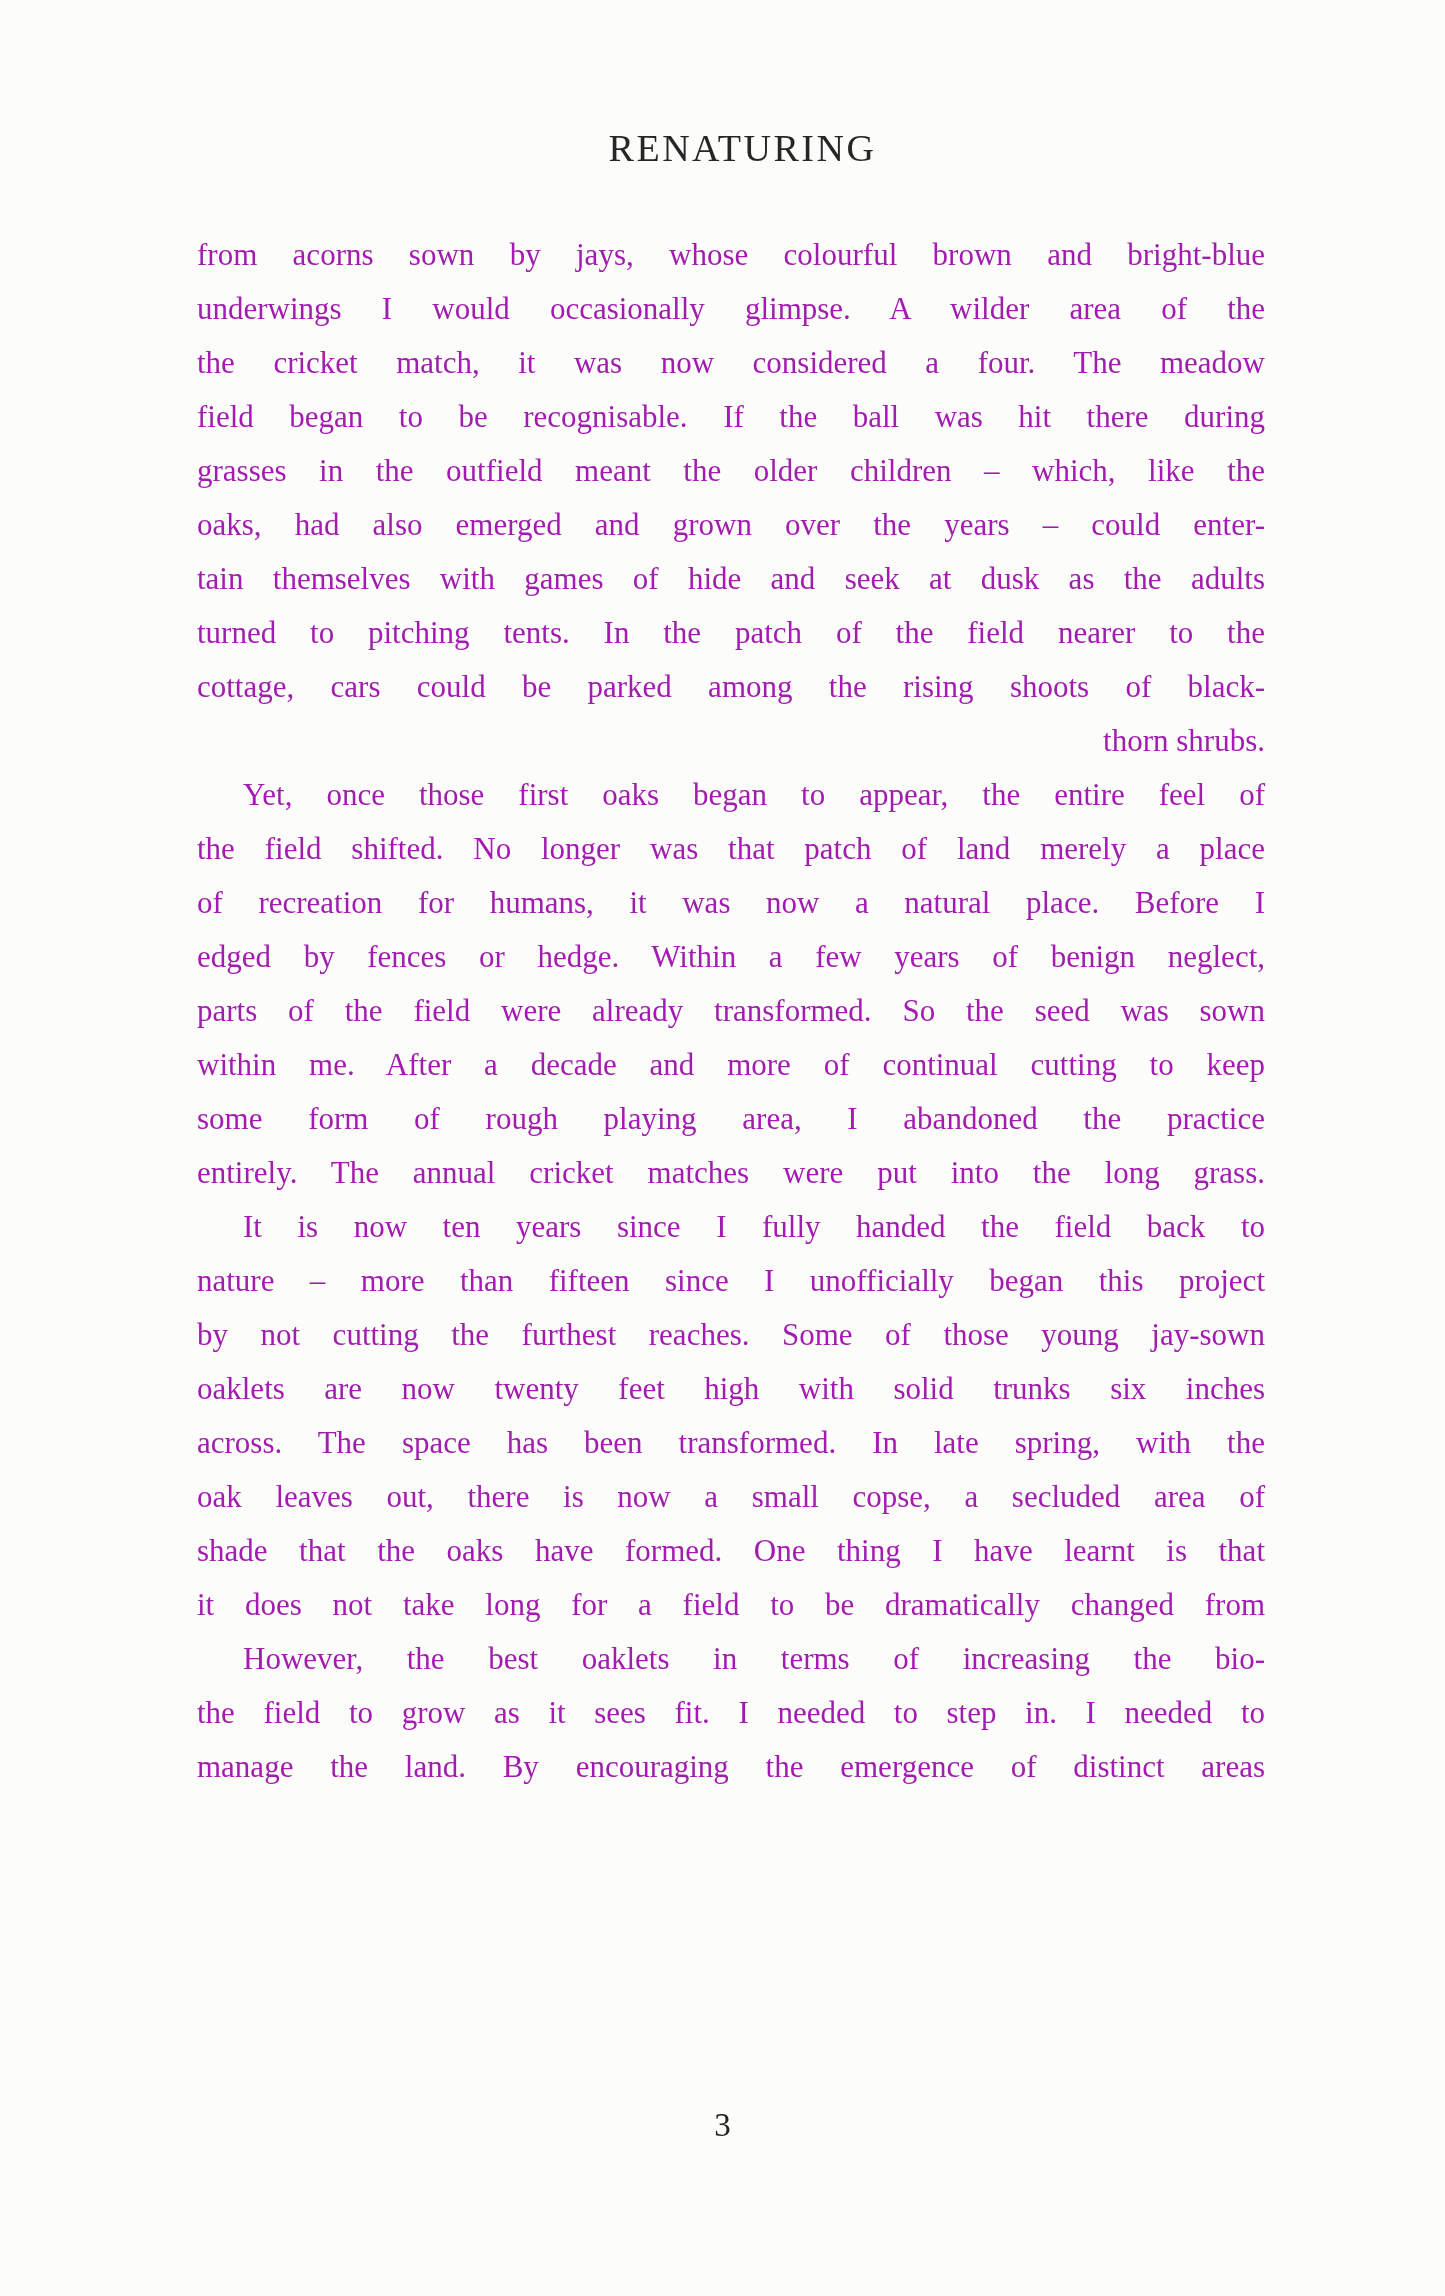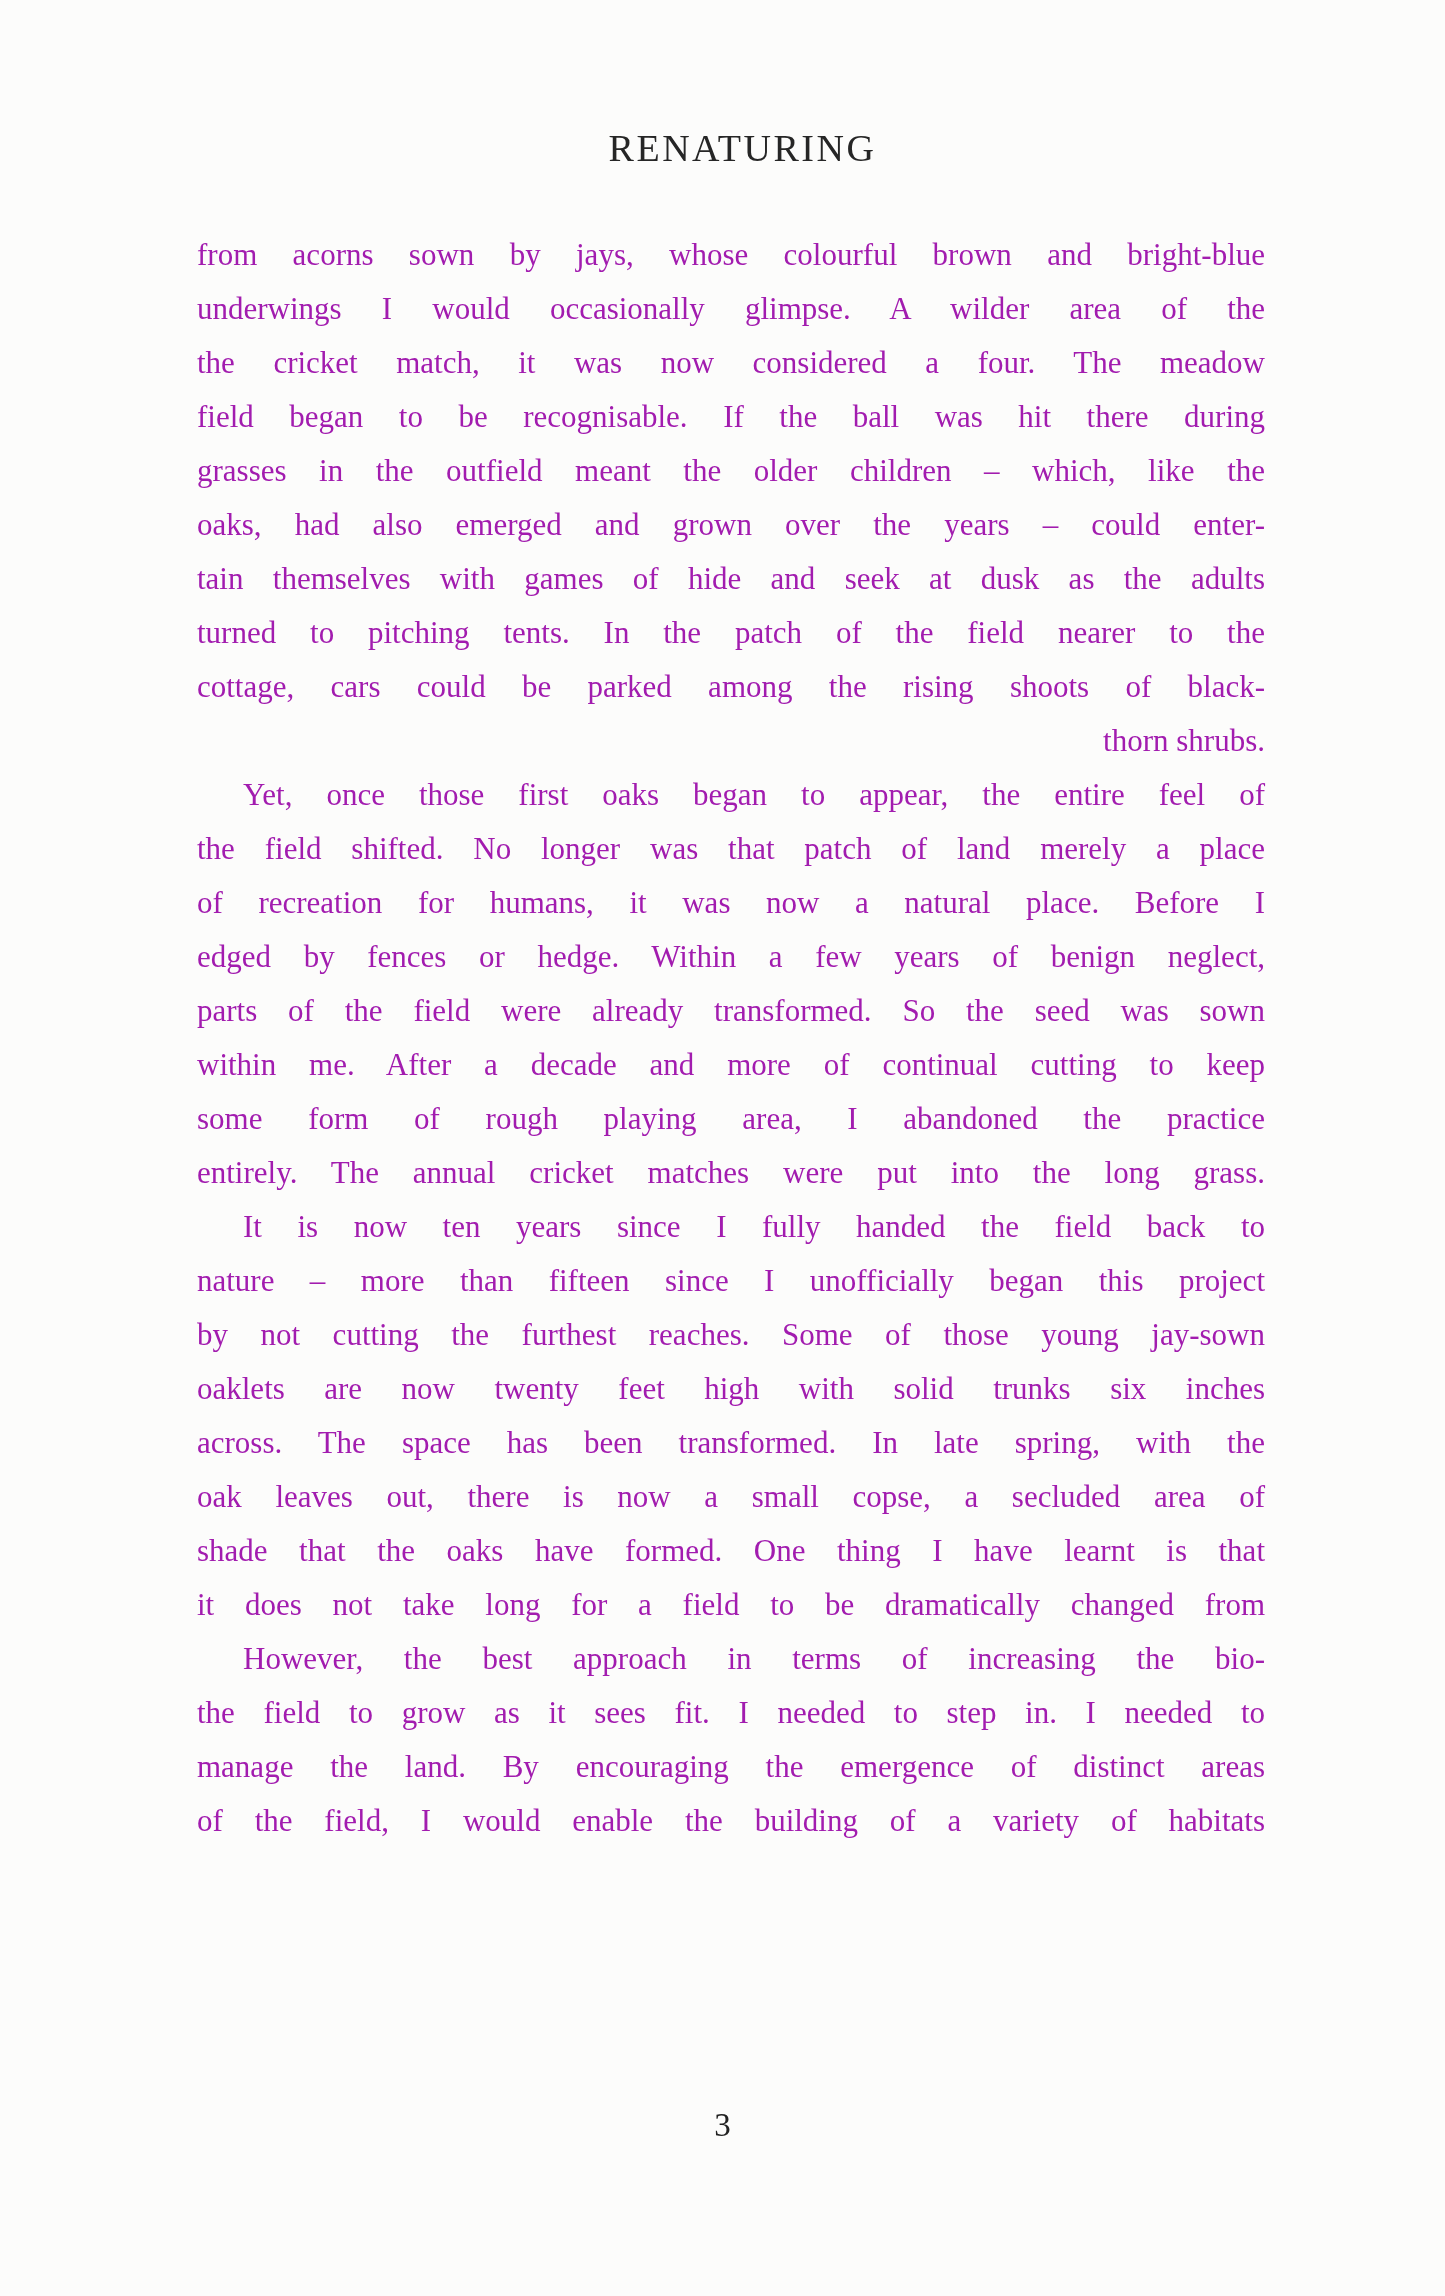--- a/index.html
+++ b/index.html
@@ -97,7 +97,7 @@
       <div class="line justify">oak leaves out, there is now a small copse, a secluded area of</div>
       <div class="line justify">shade that the oaks have formed. One thing I have learnt is that</div>
       <div class="line justify">it does not take long for a field to be dramatically changed from</div>
-      <div class="line justify indent">However, the best approach in terms of increasing the bio-</div>
+      <div class="line justify indent">However, the best oaklets in terms of increasing the bio-</div>
       <div class="line justify">the field to grow as it sees fit. I needed to step in. I needed to</div>
       <div class="line justify">manage the land. By encouraging the emergence of distinct areas</div>
       <div class="line justify">of the field, I would enable the building of a variety of habitats</div>

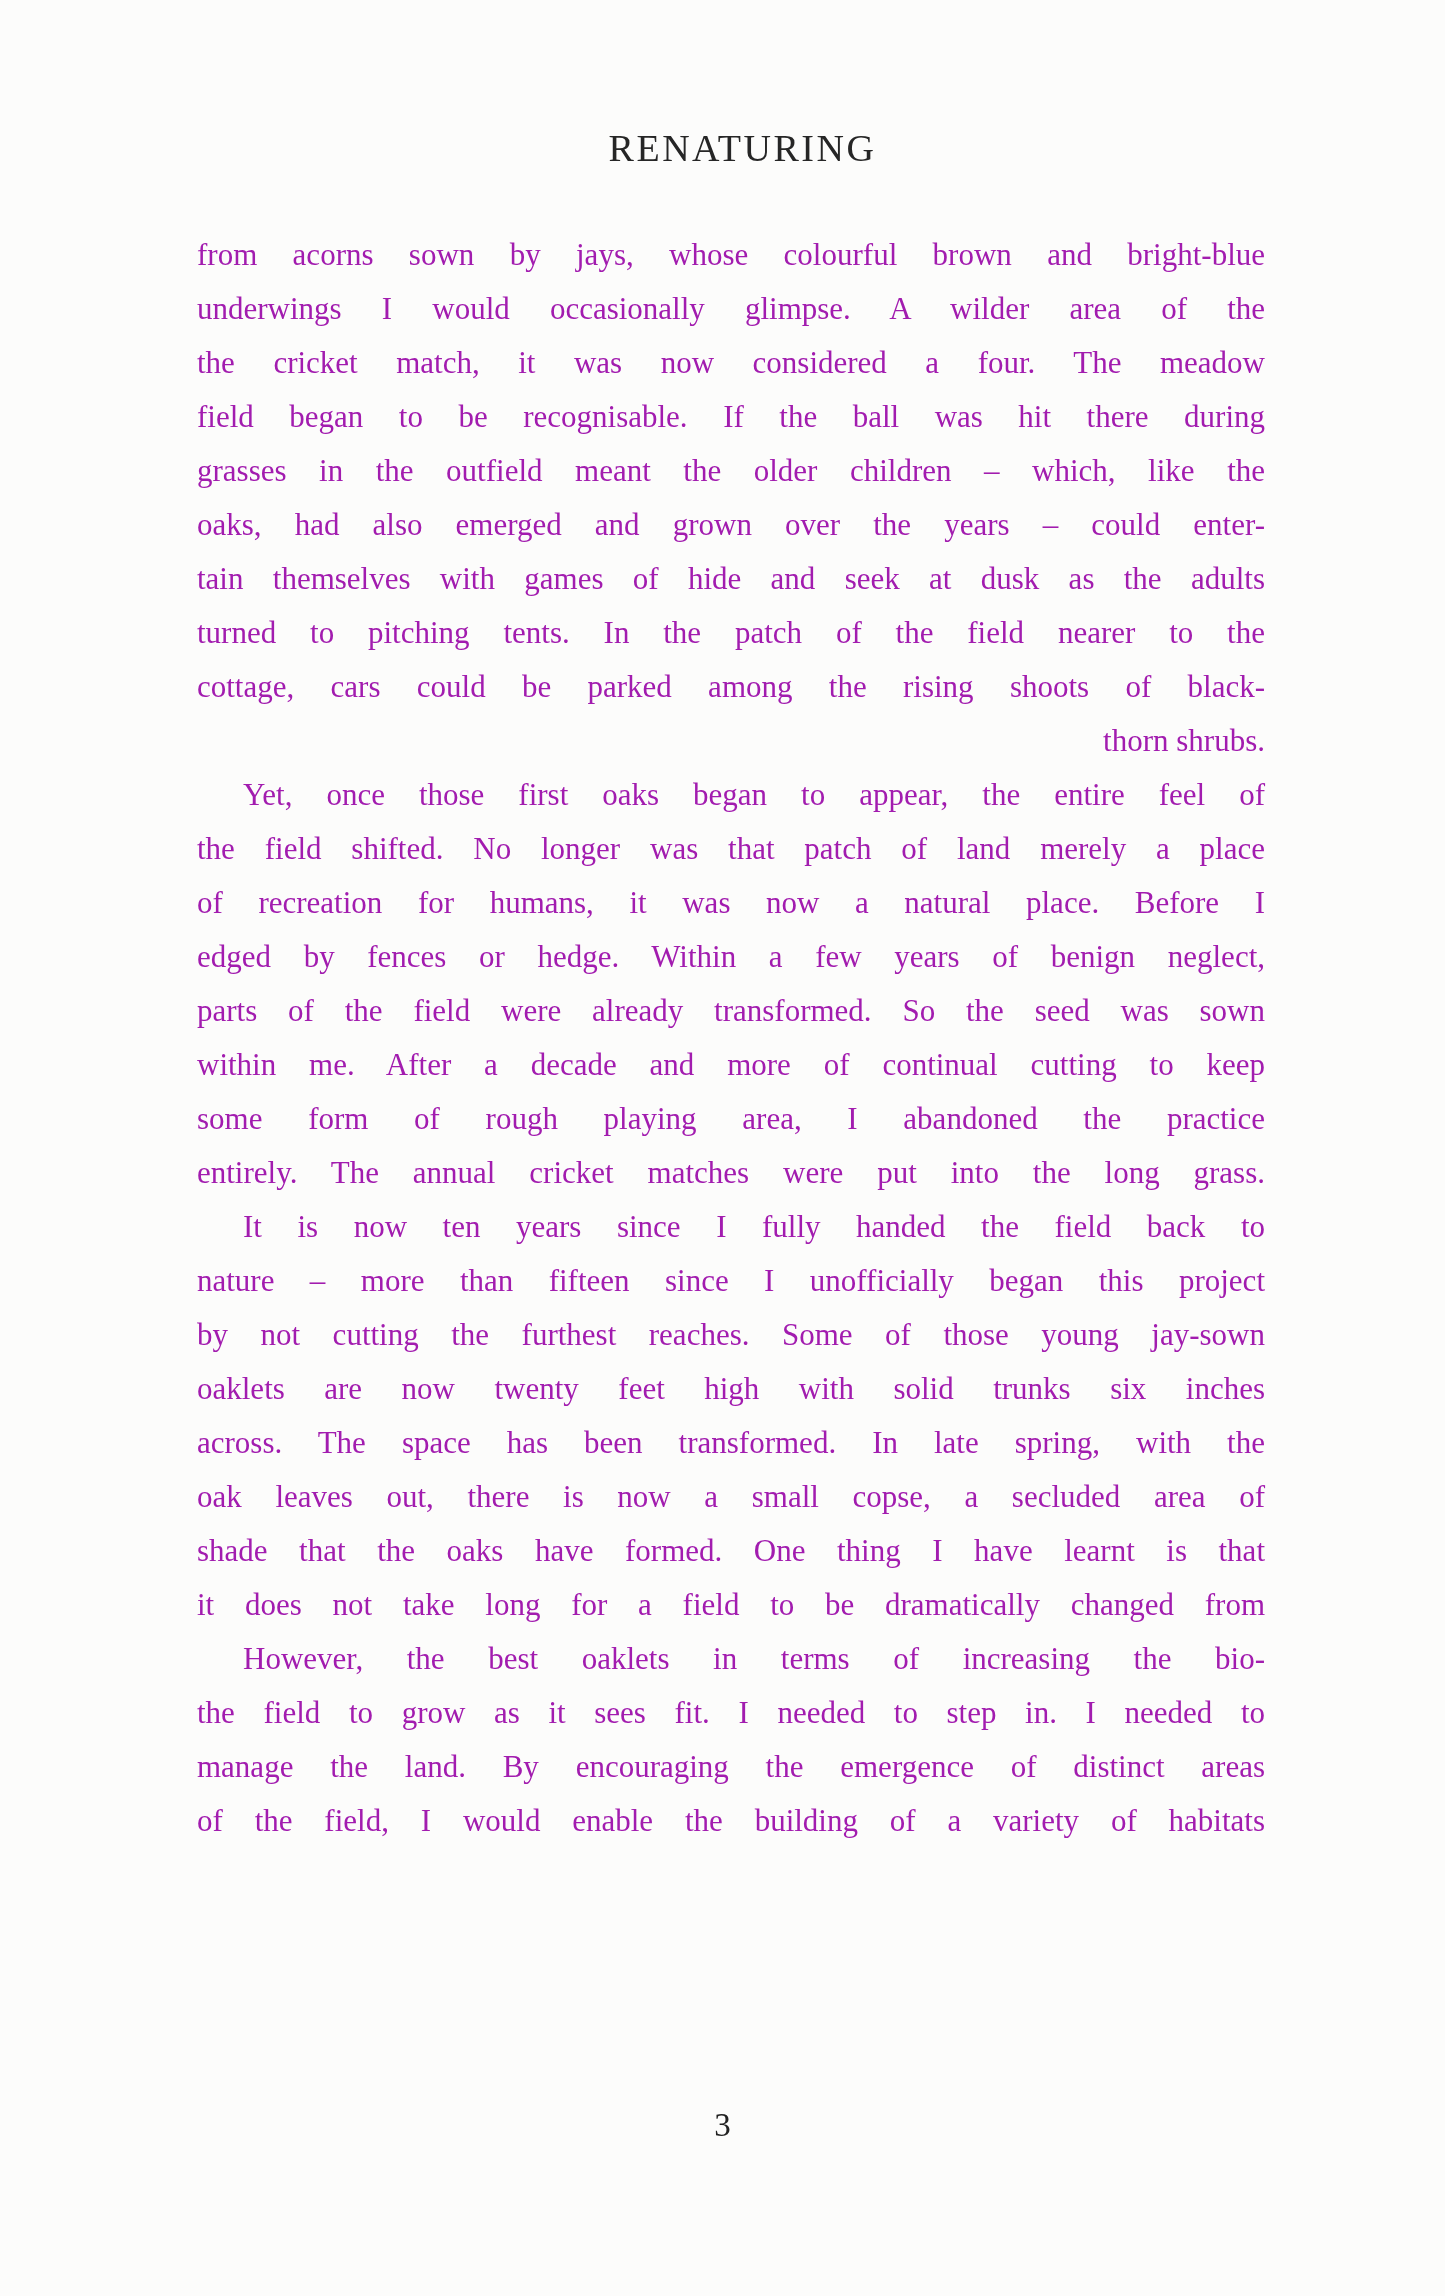--- a/index.html
+++ b/index.html
@@ -100,7 +100,6 @@
       <div class="line justify indent">However, the best oaklets in terms of increasing the bio-</div>
       <div class="line justify">the field to grow as it sees fit. I needed to step in. I needed to</div>
       <div class="line justify">manage the land. By encouraging the emergence of distinct areas</div>
-      <div class="line justify">of the field, I would enable the building of a variety of habitats</div>
     </div>
 
   <div class="page-number">3</div>

